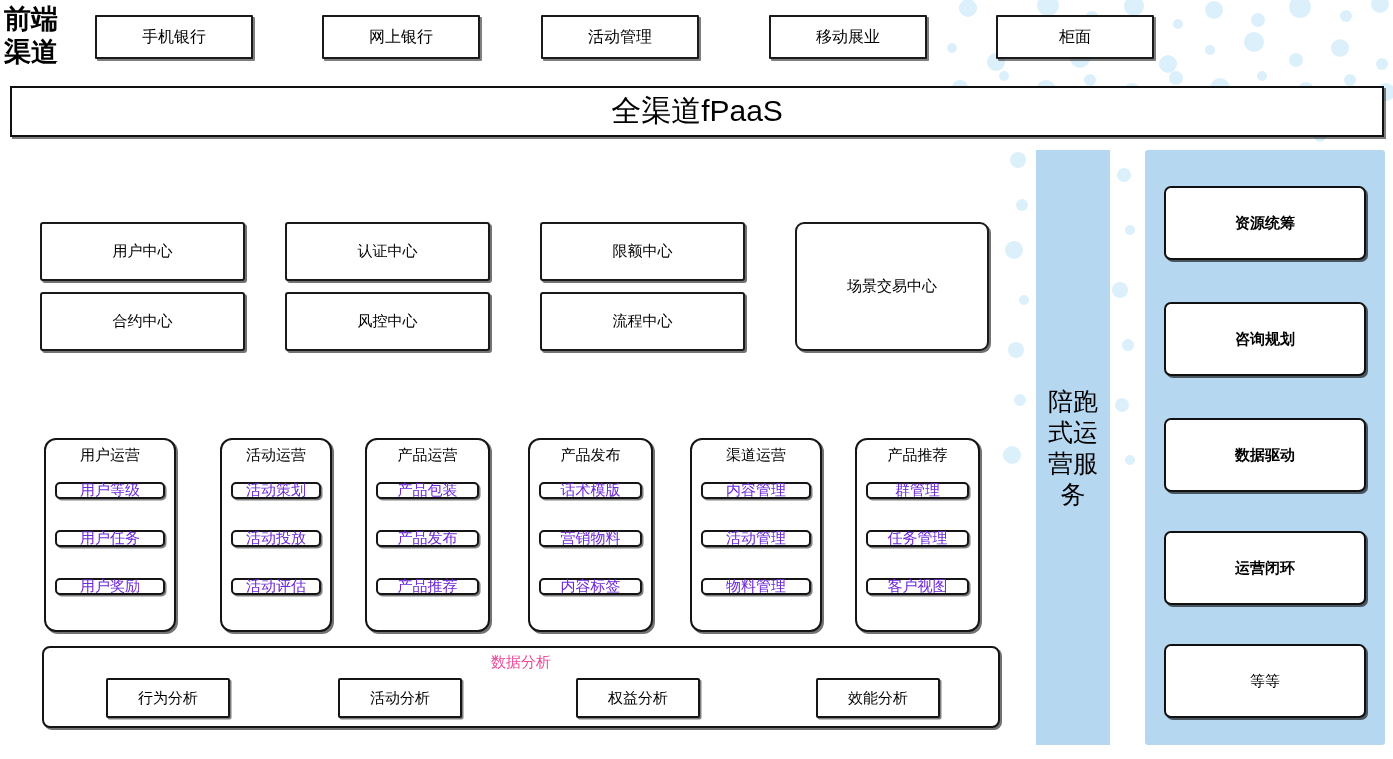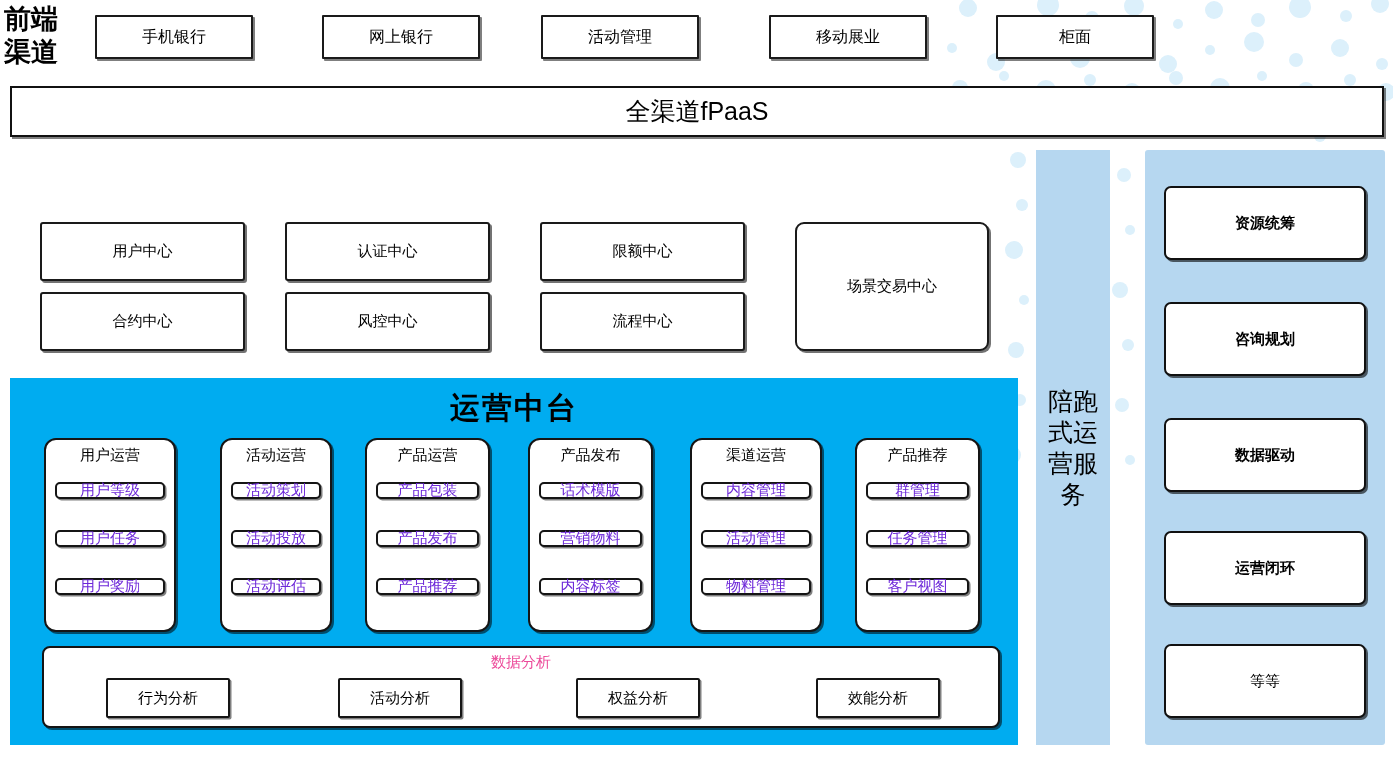--- a/index.html
+++ b/index.html
@@ -87,7 +87,7 @@
     display: flex;
     align-items: center;
     justify-content: center;
-    font-size: 25px;
+    font-size: 30px;
     color: #000;
     z-index: 3;
     box-shadow: 2px 2px 0 rgba(0,0,0,0.5);

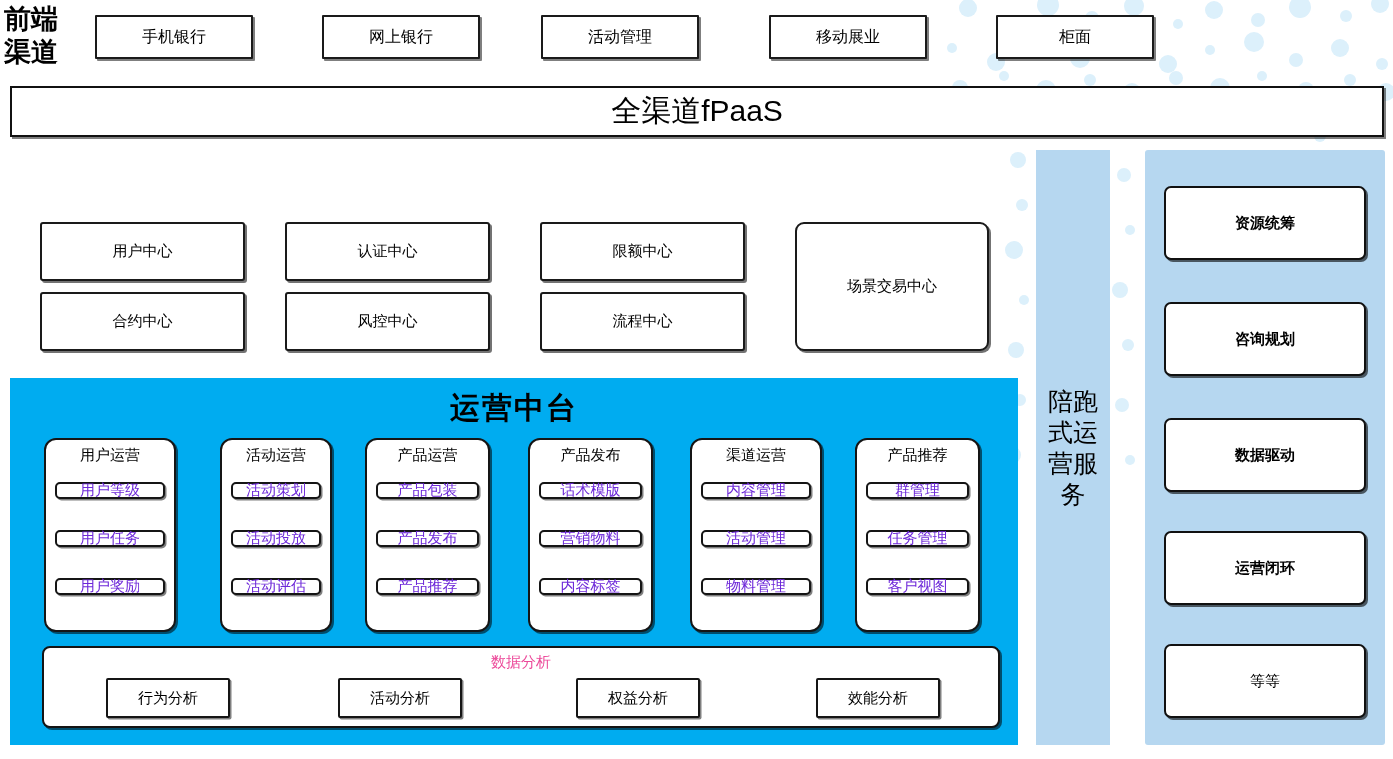--- a/index.html
+++ b/index.html
@@ -336,9 +336,6 @@
   <div class="box trade-box" style="left:540px; top:292px; width:205px; height:59px;">流程中心</div>
   <div class="box trade-box-tall" style="left:795px; top:222px; width:194px; height:129px;">场景交易中心</div>
 
-  <div class="platform" id="ops-platform" style="left:10px; top:378px; width:1008px; height:367px;">
-    <div class="platform-title" style="top:10px;">运营中台</div>
-  </div>
 
   <div class="ops-col" style="left:44px; top:438px; width:132px; height:194px;">
     <div class="ops-col-title">用户运营</div>

